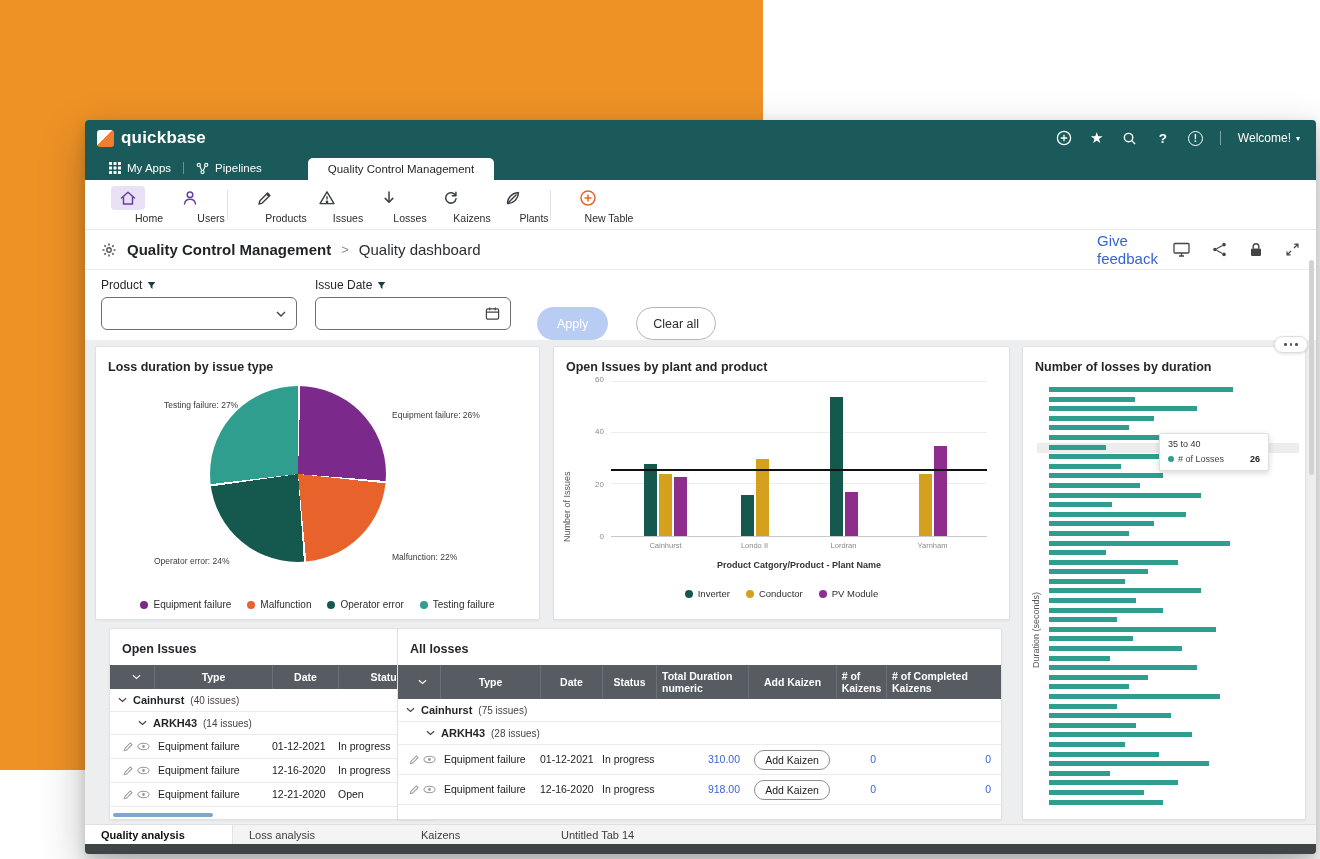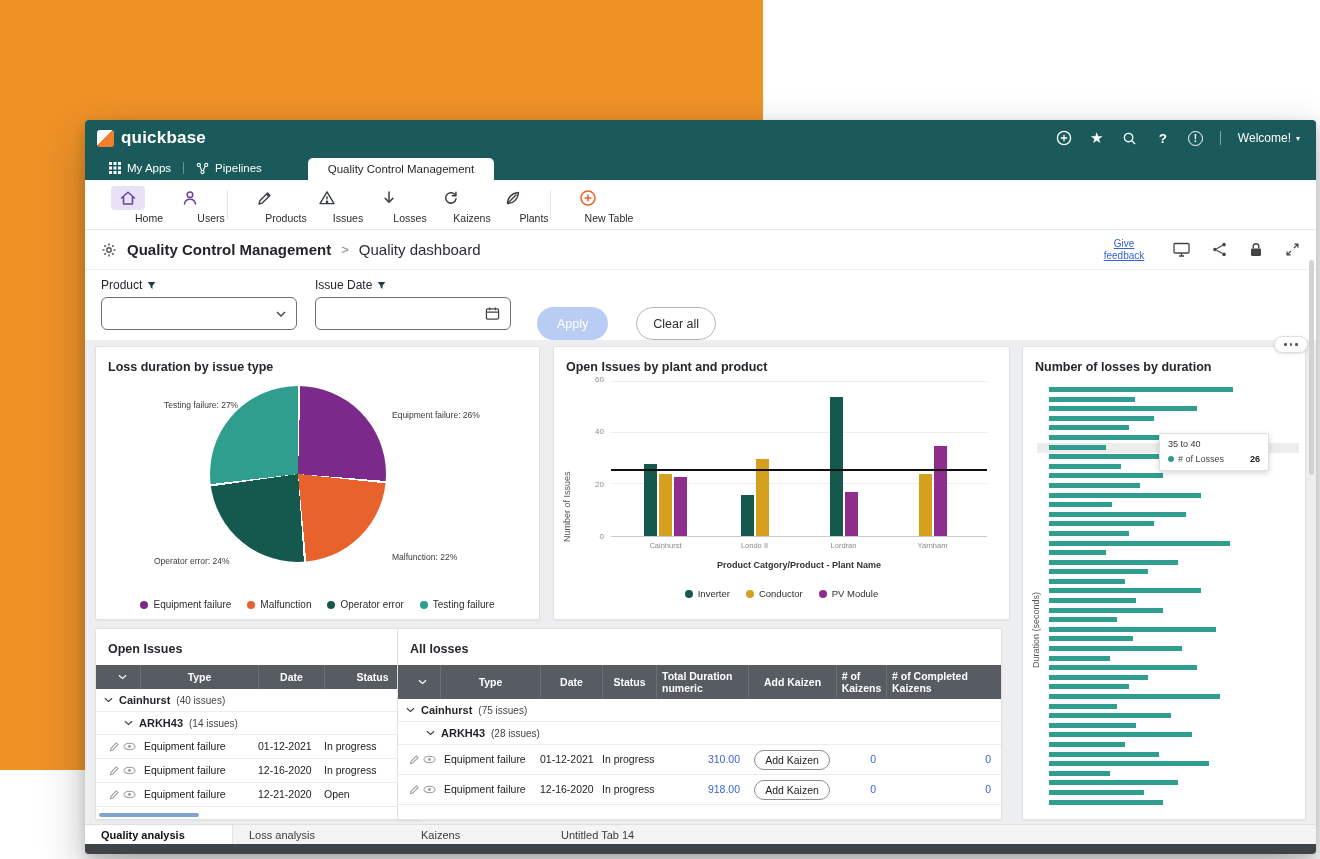--- a/index.html
+++ b/index.html
@@ -47,7 +47,7 @@
   .crumb-sep { color:#8a8a8a; font-size:13px; }
   .page-title { font-size:15px; color:#2a2e33; }
   .pb-right { display:flex; align-items:center; gap:22px; }
-  .give-feedback { color:#3464d8; font-size:10px; text-align:center; line-height:1.15; width:54px; cursor:pointer;text-decoration:underline; }
+  .give-feedback { color:#3464d8; font-size:15px; line-height:1.15; width:54px; cursor:pointer; }
   .pb-icon { display:flex; cursor:pointer; }
 
   

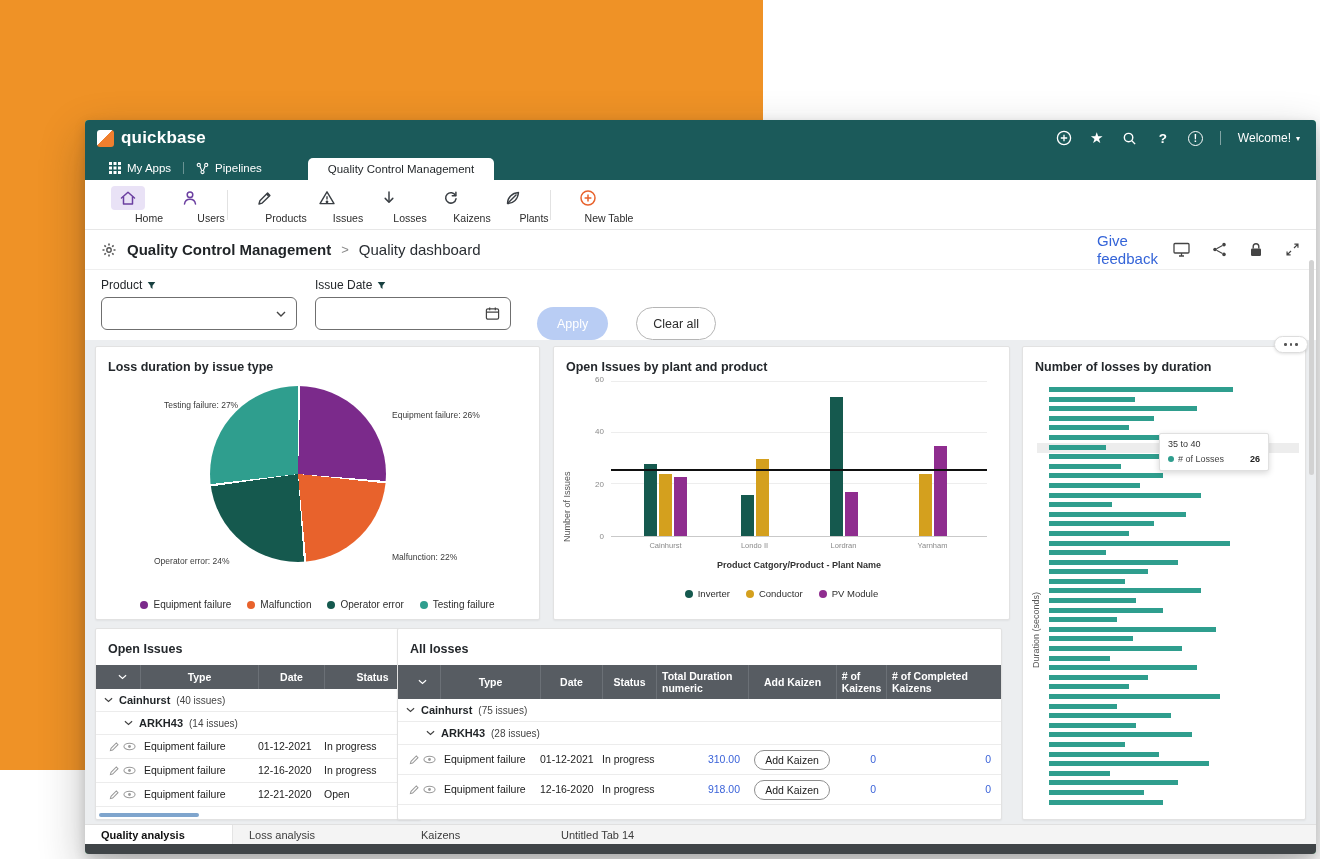--- a/index.html
+++ b/index.html
@@ -66,7 +66,7 @@
   #card-pie { left:10px; top:6px; width:445px; height:274px; }
   #card-bar { left:468px; top:6px; width:457px; height:274px; }
   #card-hbar { left:937px; top:6px; width:284px; height:474px; }
-  #card-open-issues { left:10px; top:288px; width:326px; height:192px; overflow:hidden; }
+  #card-open-issues { left:24px; top:288px; width:326px; height:192px; overflow:hidden; }
   #card-all-losses { left:312px; top:288px; width:605px; height:192px; overflow:hidden; }
 
   .more-btn { position:absolute; top:-4px; right:8px; width:34px; height:17px; background:#fff; border:1px solid #ddd; border-radius:9px; display:flex; align-items:center; justify-content:center; gap:3px; cursor:pointer; z-index:6; box-shadow:0 1px 3px rgba(0,0,0,.12); }

